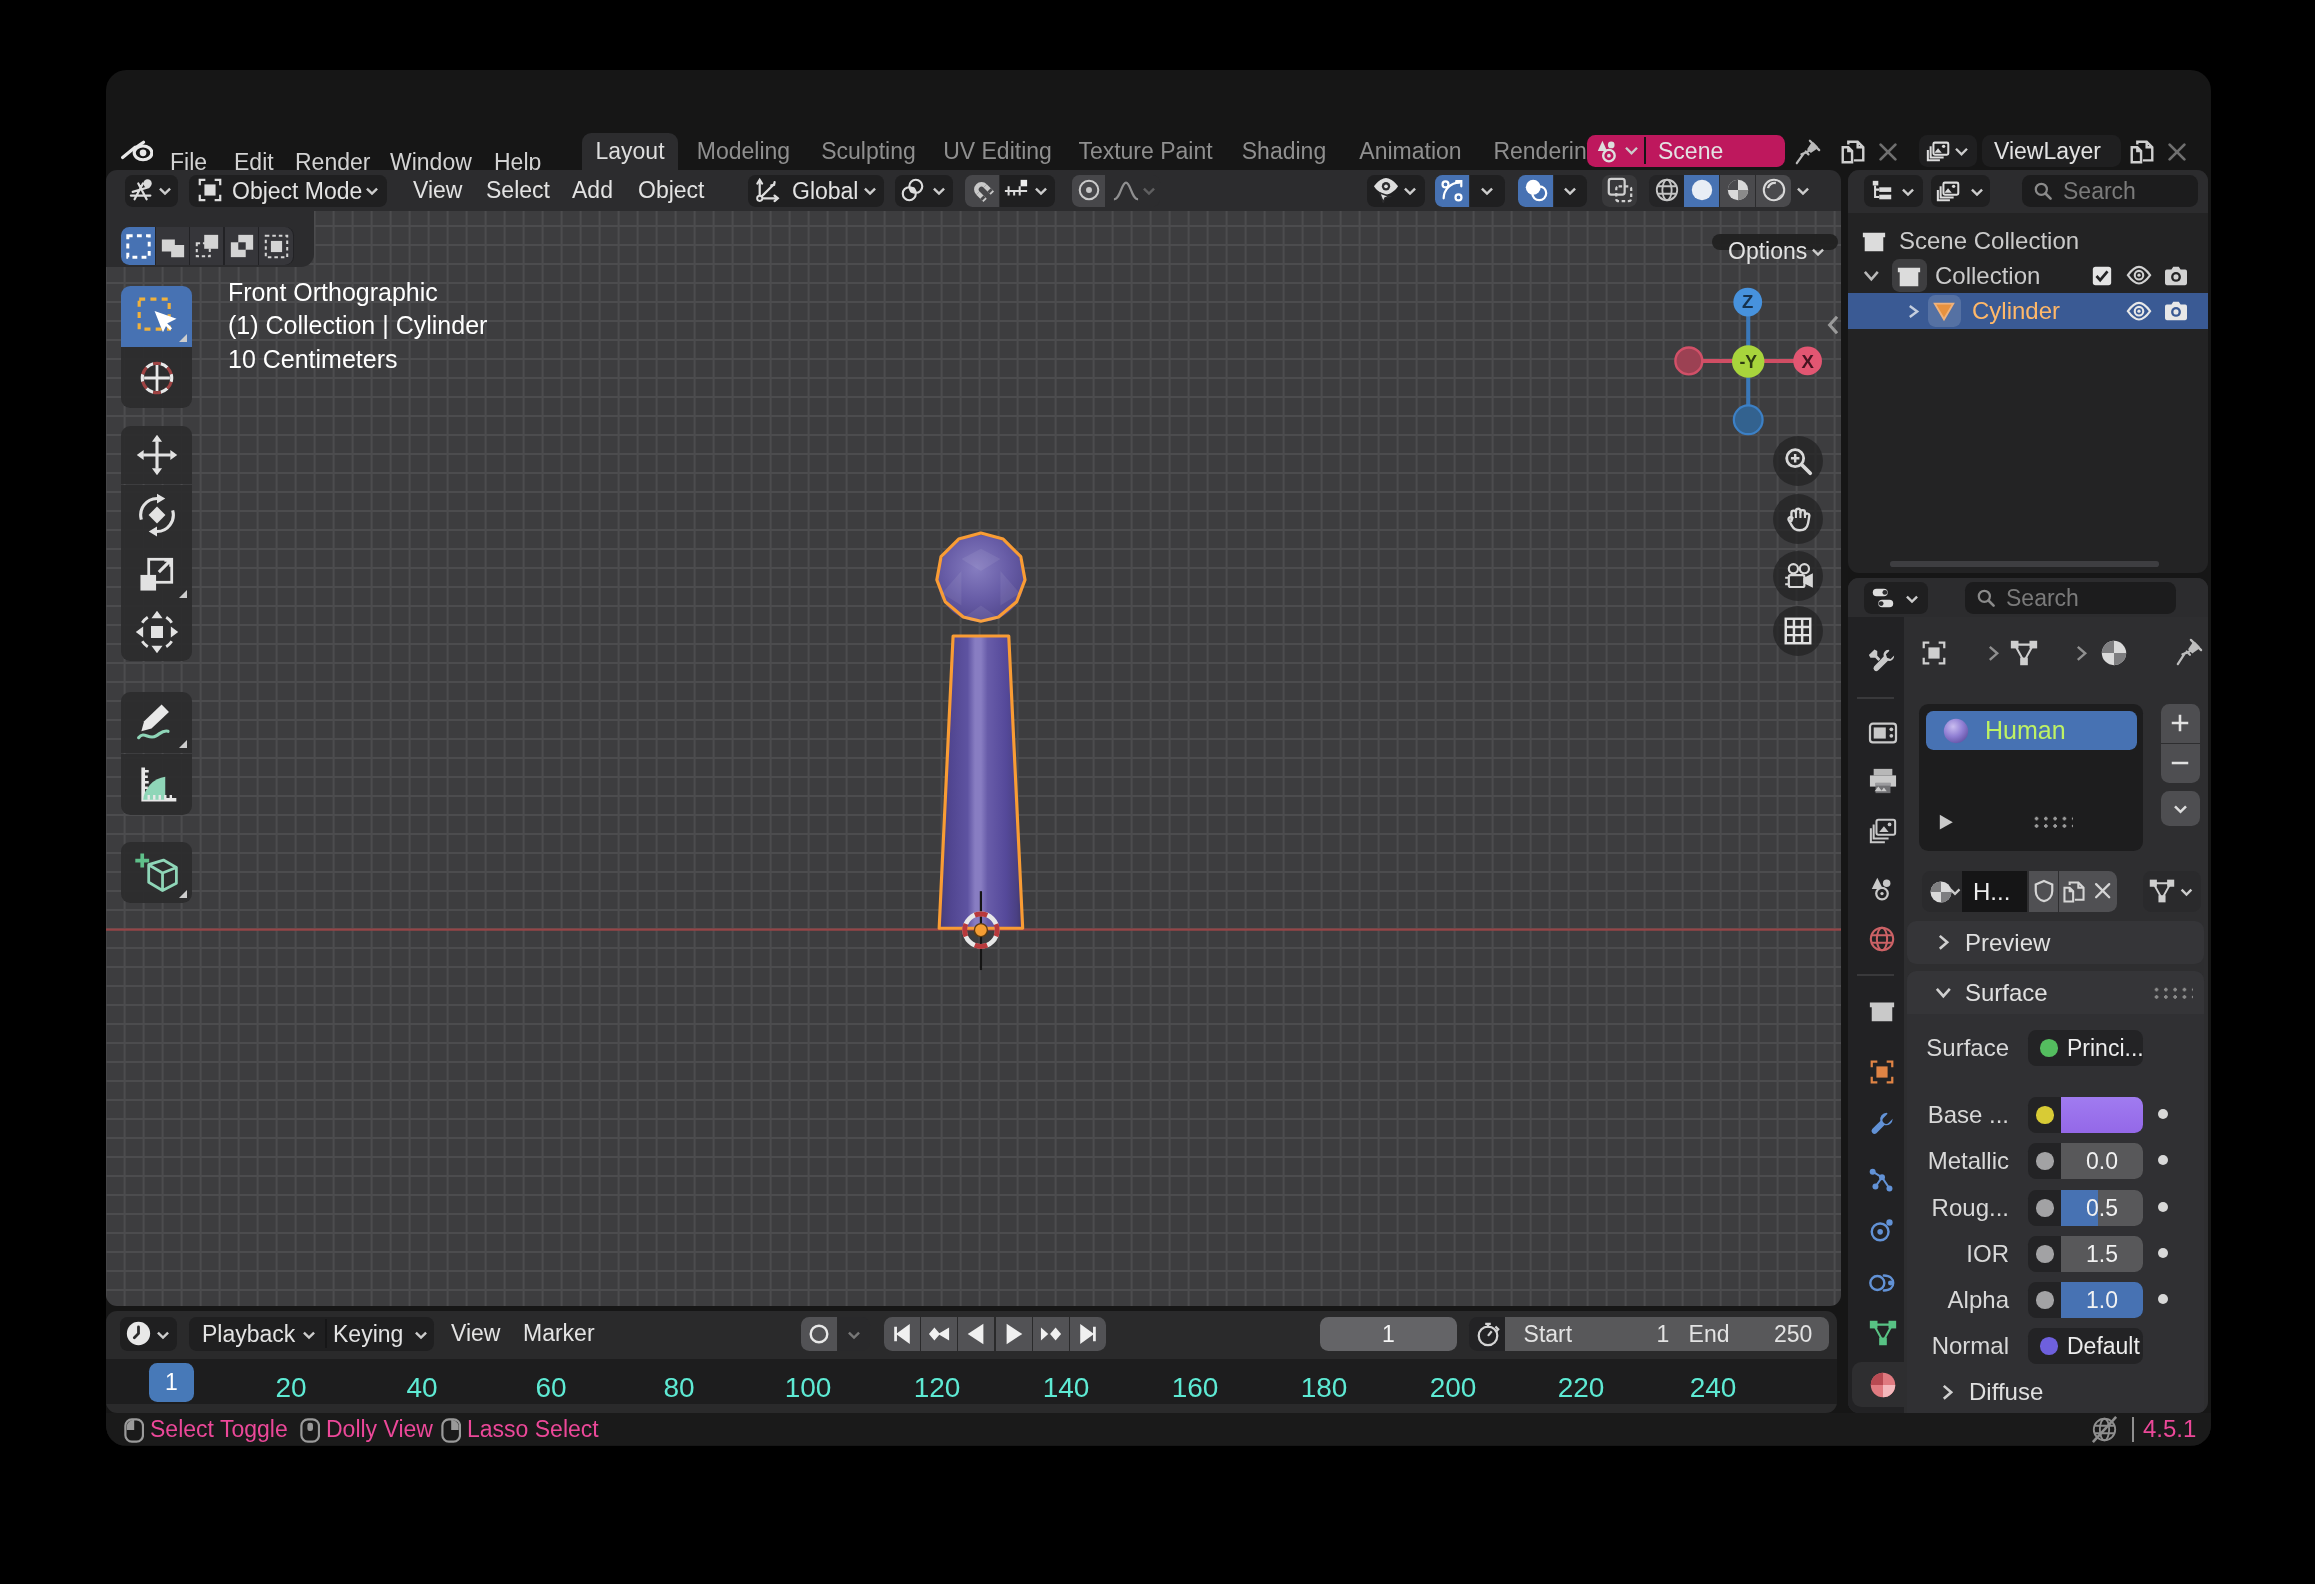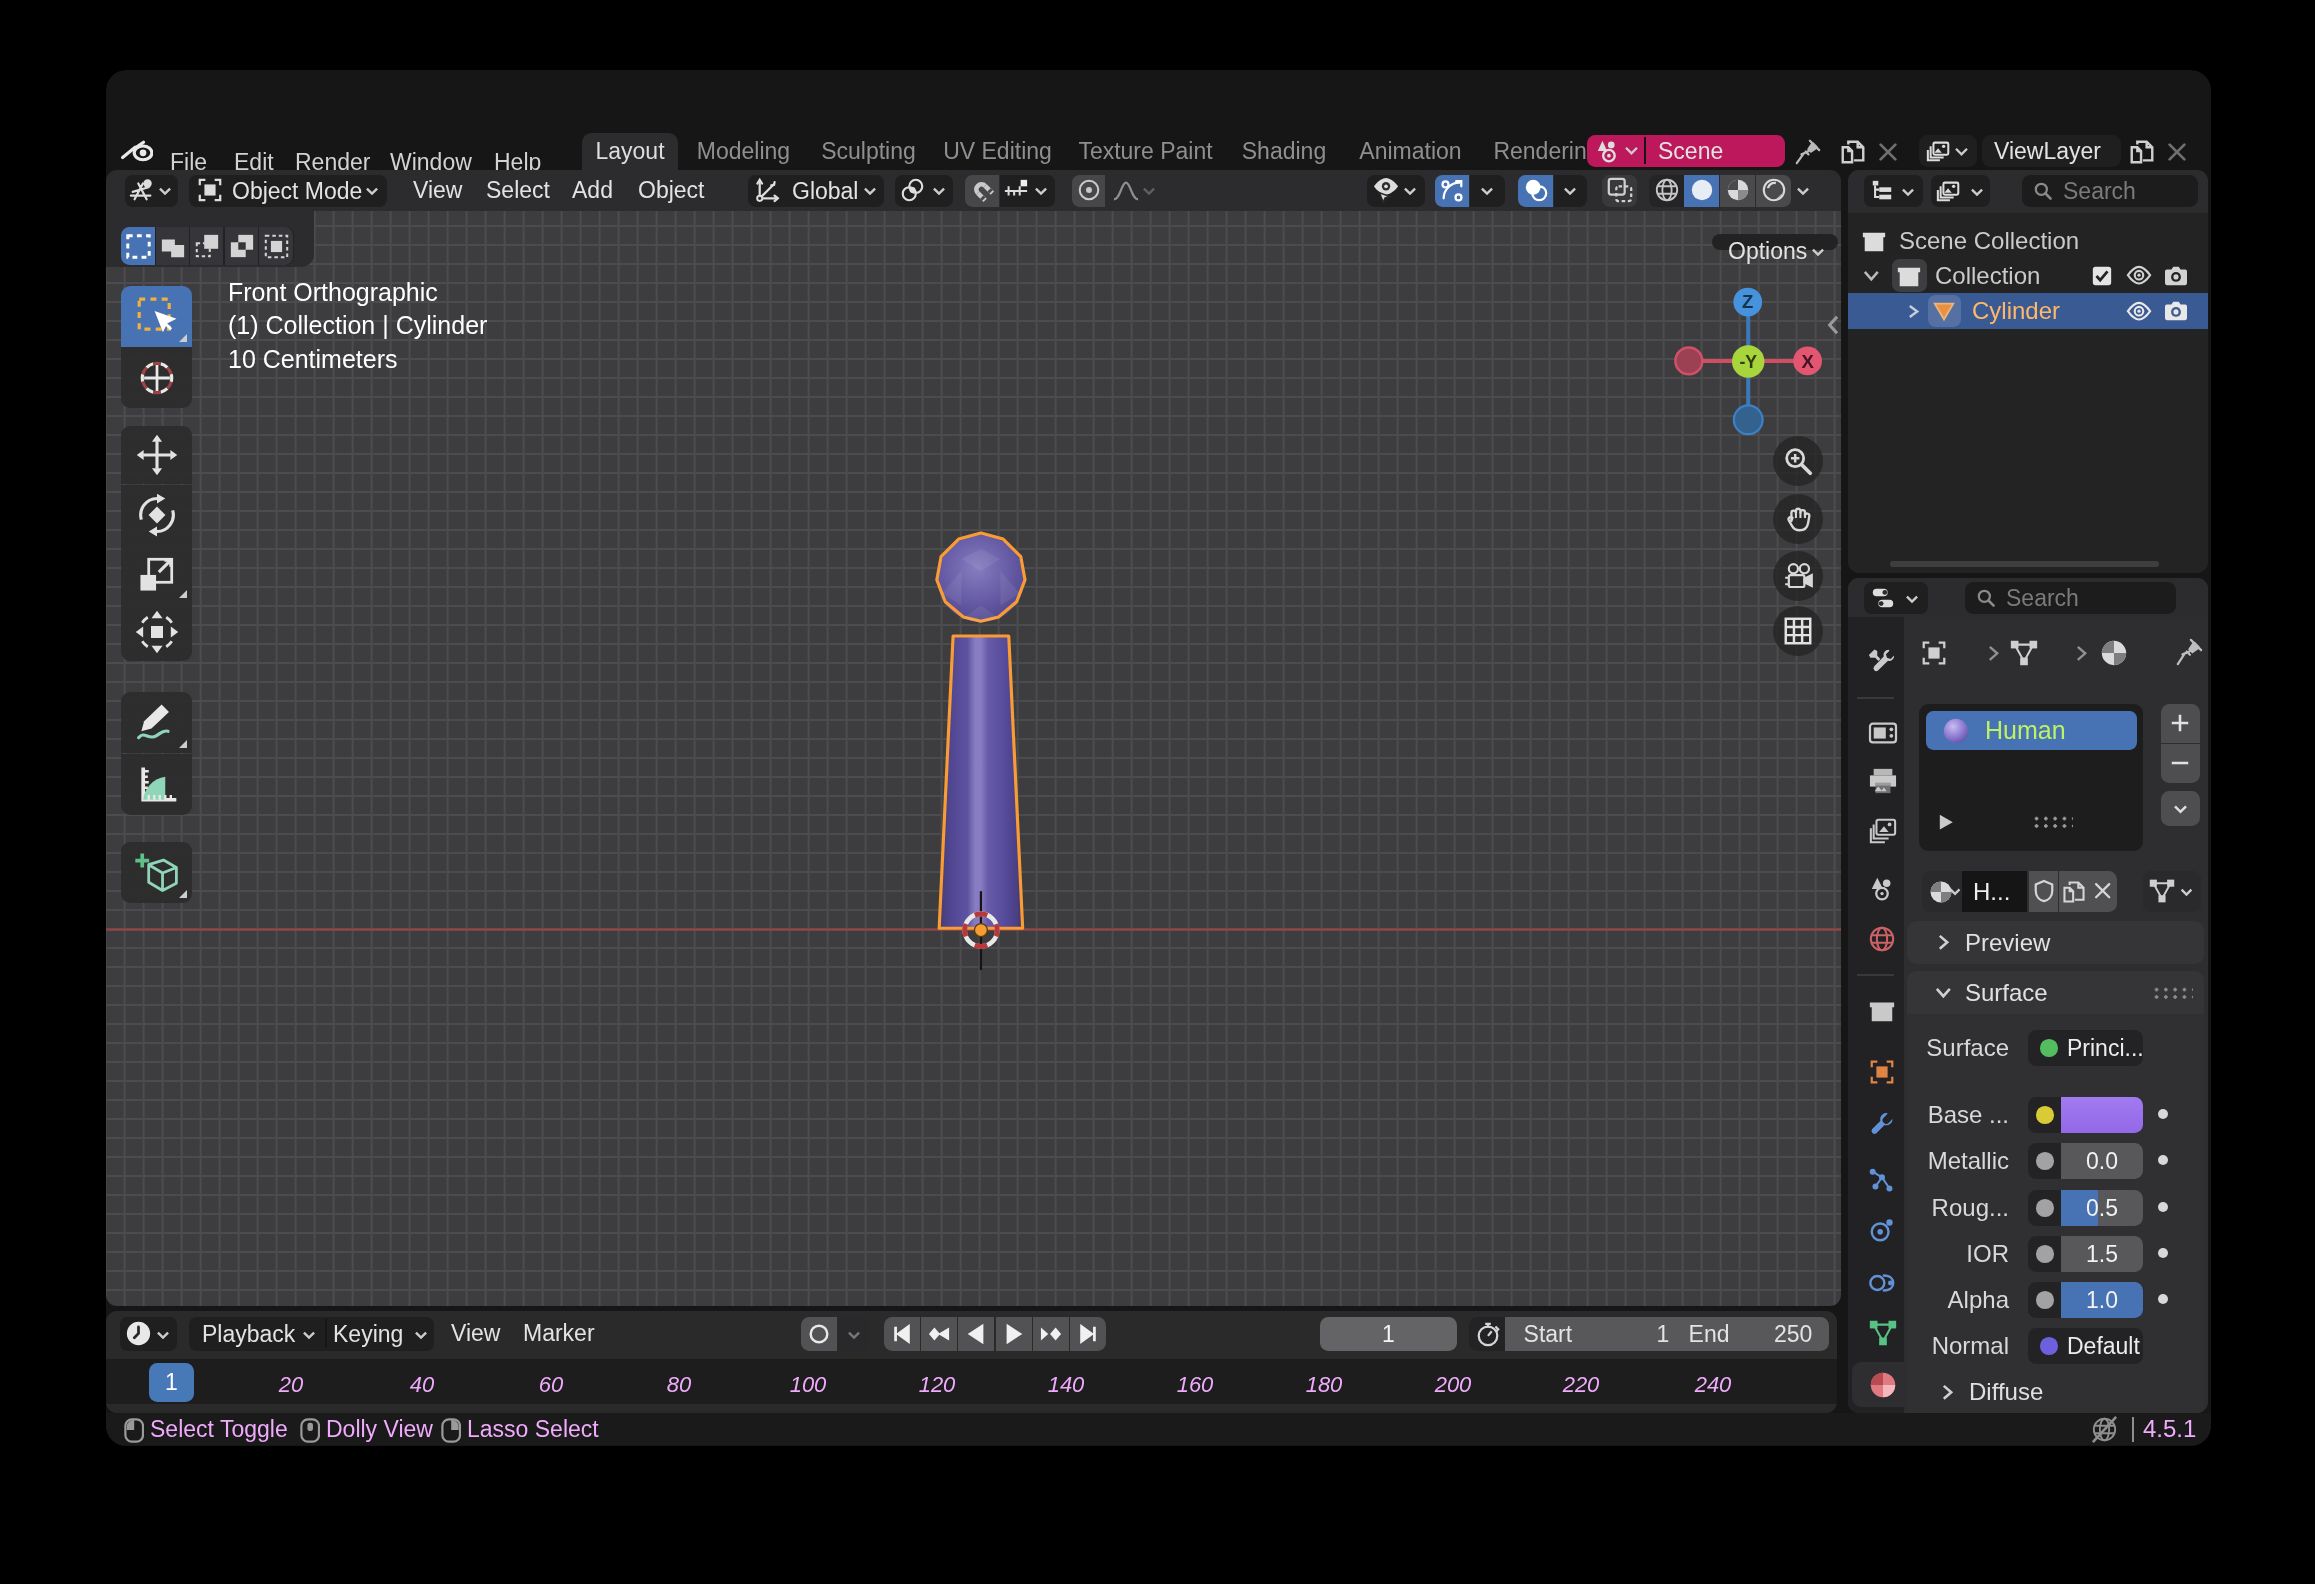--- a/index.html
+++ b/index.html
@@ -57,7 +57,7 @@
 
 .trbtn { position:absolute; top:5.6px; height:34px; background:#525255; }
 .trbtn svg { position:absolute; left:50%; top:50%; transform:translate(-50%,-50%); }
-.frlabel { position:absolute; top:61px; color:#f0abfc; font-size:22px; transform:translateX(-50%);font-style:italic; }
+.frlabel { position:absolute; top:61px; color:#5eead4; font-size:28px; transform:translateX(-50%); }
 .sbtext { position:absolute; top:0; height:48px; line-height:32px; color:#f0abfc; font-size:23px; }
 .mouse { position:absolute; top:4.6px; }
 </style>

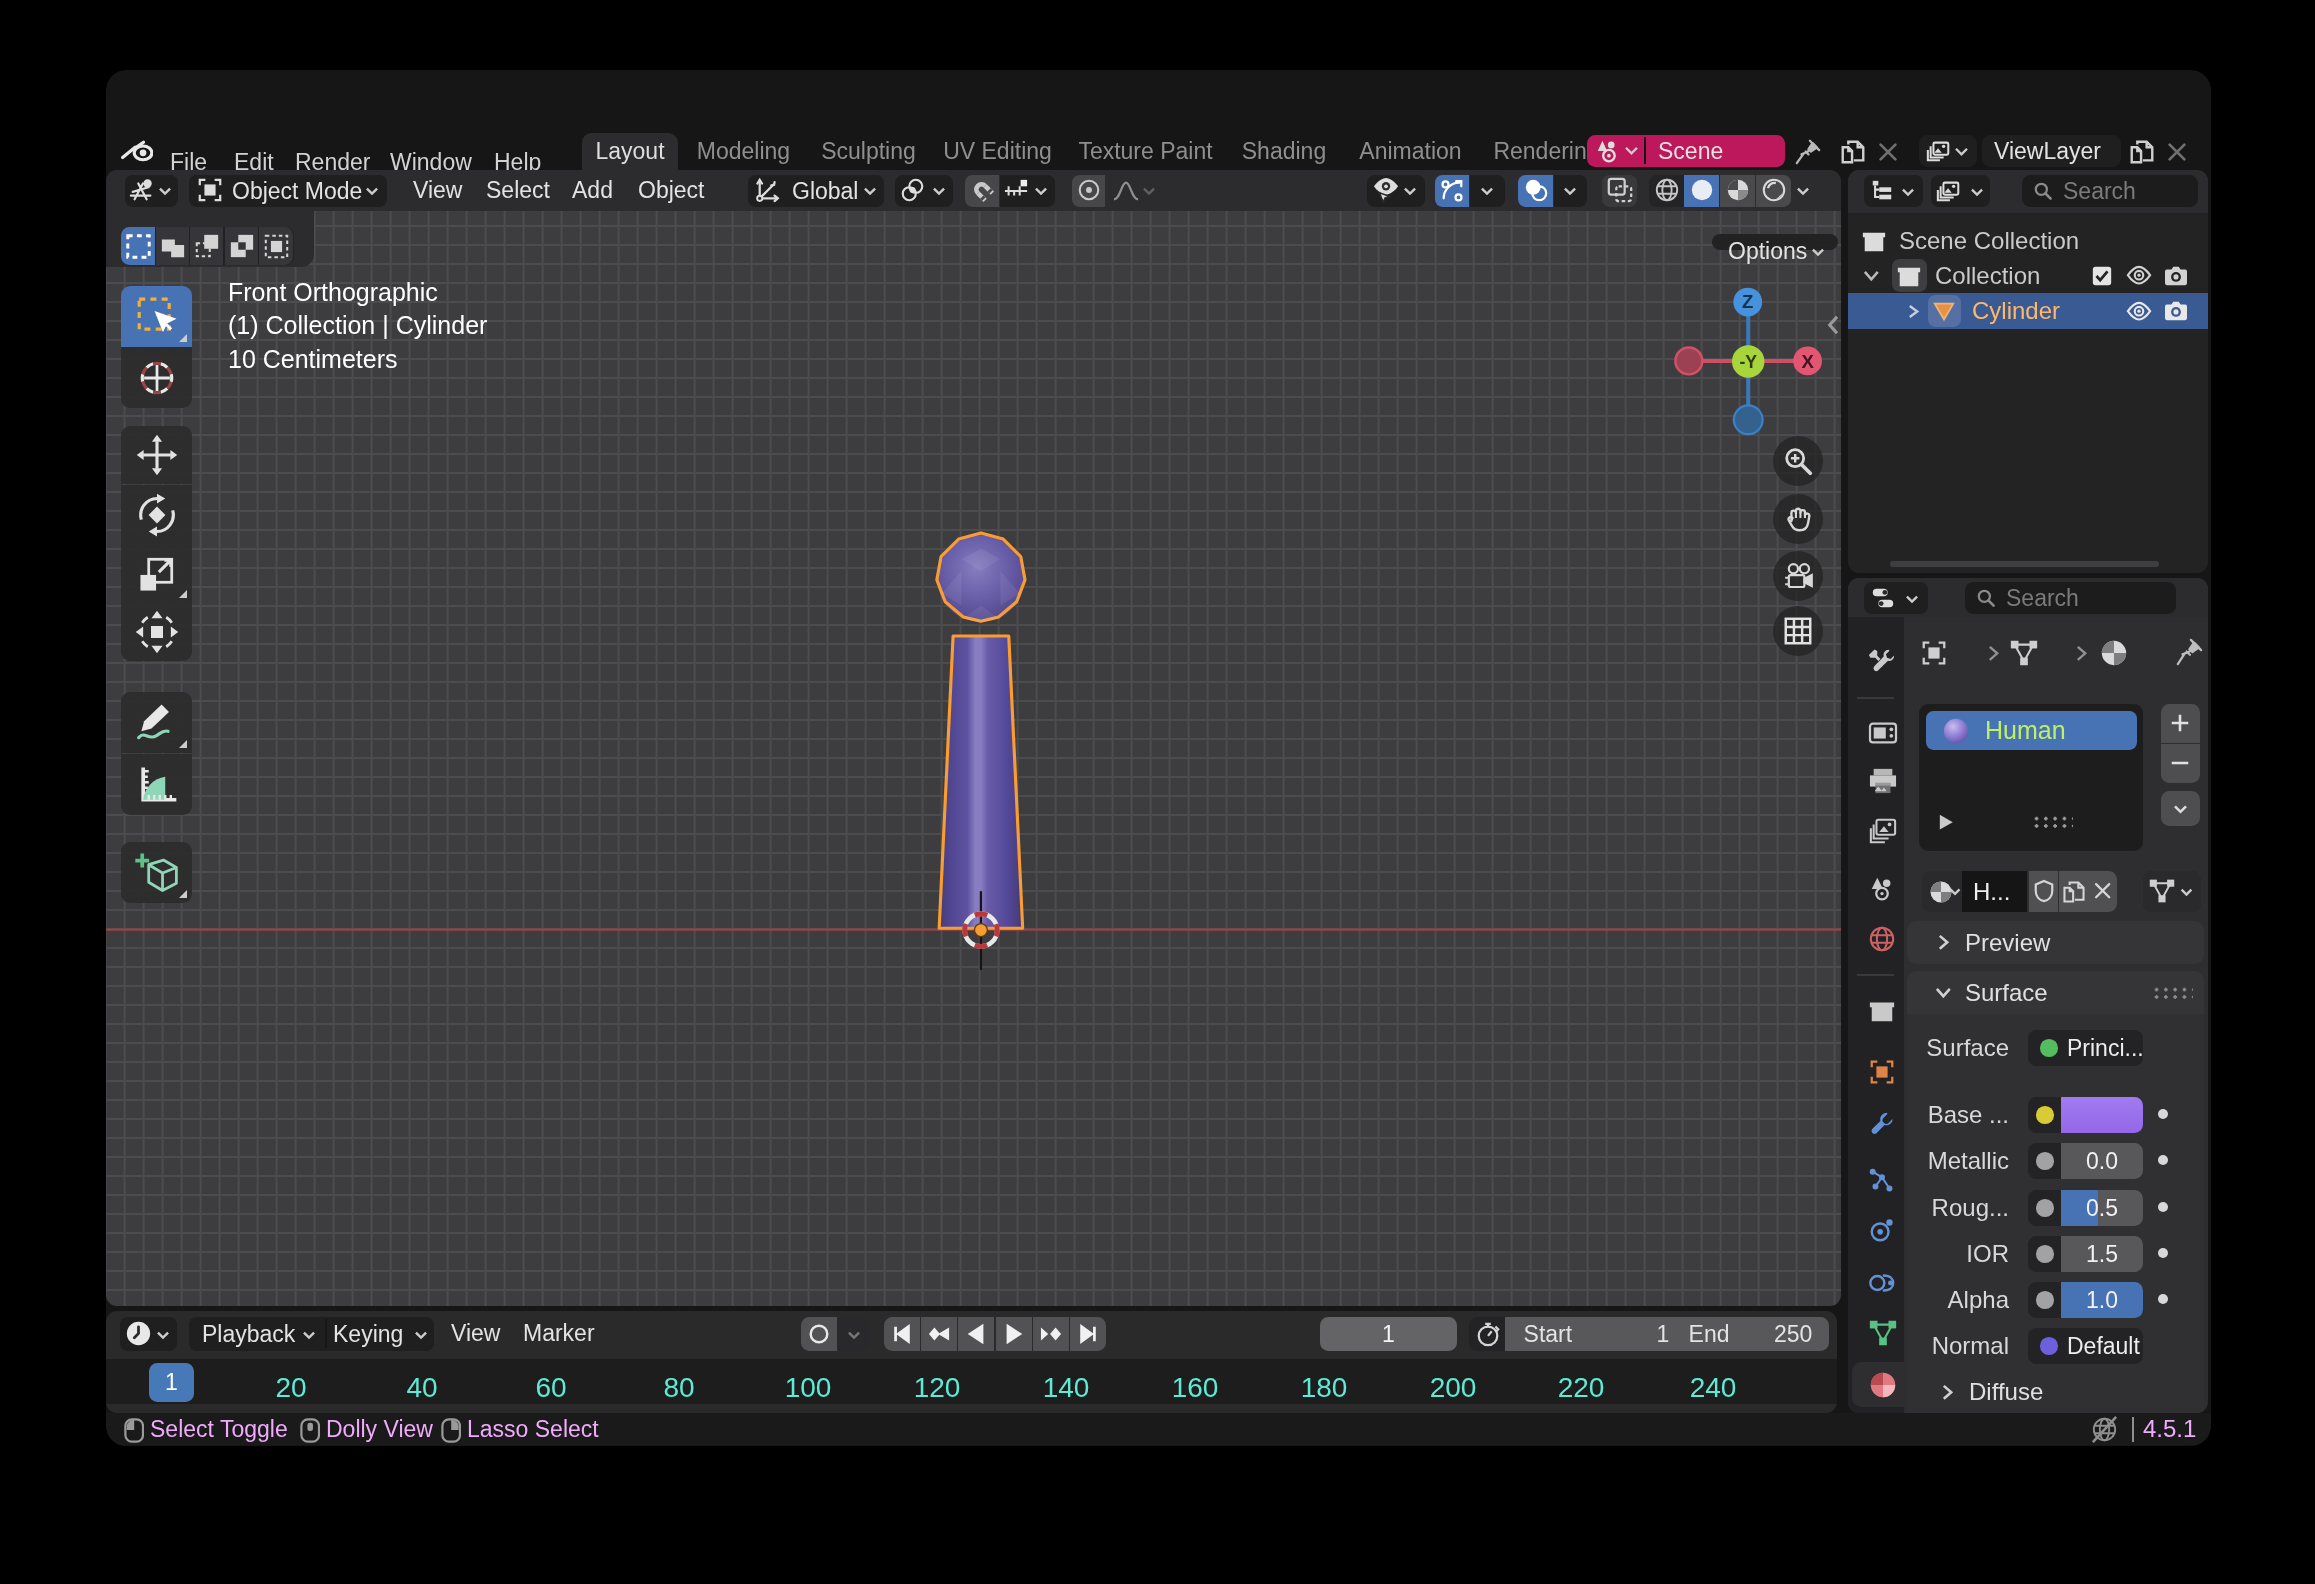--- a/index.html
+++ b/index.html
@@ -58,7 +58,7 @@
 .trbtn { position:absolute; top:5.6px; height:34px; background:#525255; }
 .trbtn svg { position:absolute; left:50%; top:50%; transform:translate(-50%,-50%); }
 .frlabel { position:absolute; top:61px; color:#5eead4; font-size:28px; transform:translateX(-50%); }
-.sbtext { position:absolute; top:0; height:48px; line-height:32px; color:#f0abfc; font-size:23px; }
+.sbtext { position:absolute; top:0; height:48px; line-height:32px; color:#ec4899; font-size:23px; }
 .mouse { position:absolute; top:4.6px; }
 </style>
 </head>

